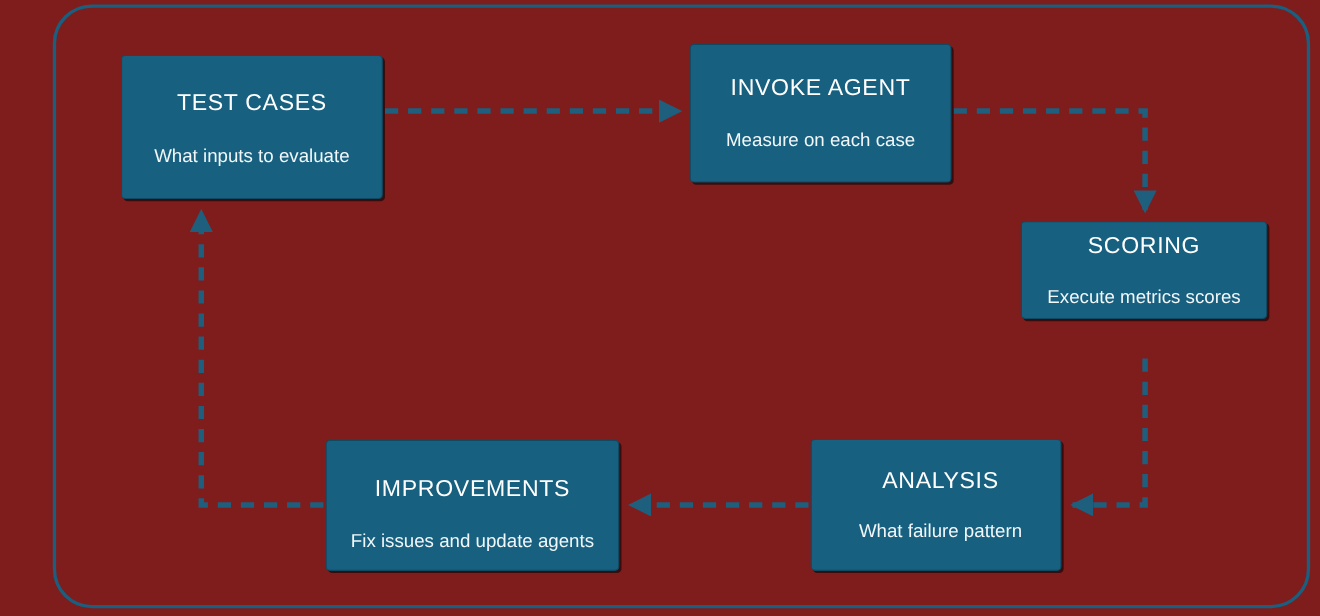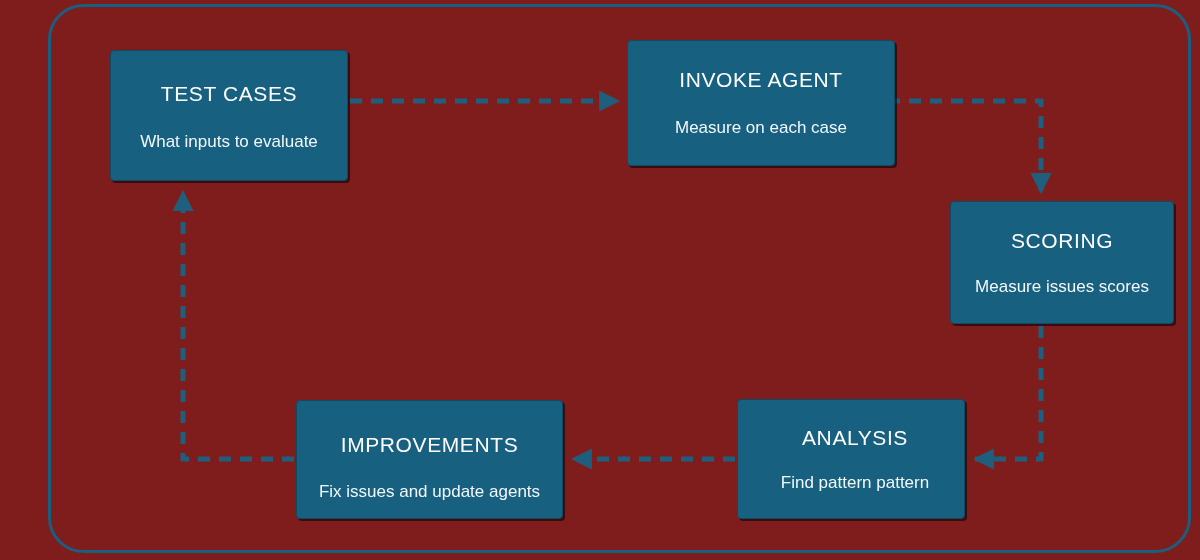--- a/index.html
+++ b/index.html
@@ -61,7 +61,7 @@
   #node-test-cases .node-title { margin-top: 2px; }
   #node-test-cases .node-sub   { margin-top: 28px; }
 
-  #node-invoke-agent { left: 627px; top: 40px; width: 268px; height: 126px; }
+  #node-invoke-agent { left: 627px; top: 40px; width: 238px; height: 126px; }
   #node-invoke-agent .node-title { margin-top: 0px; }
   #node-invoke-agent .node-sub   { margin-top: 28px; }
 

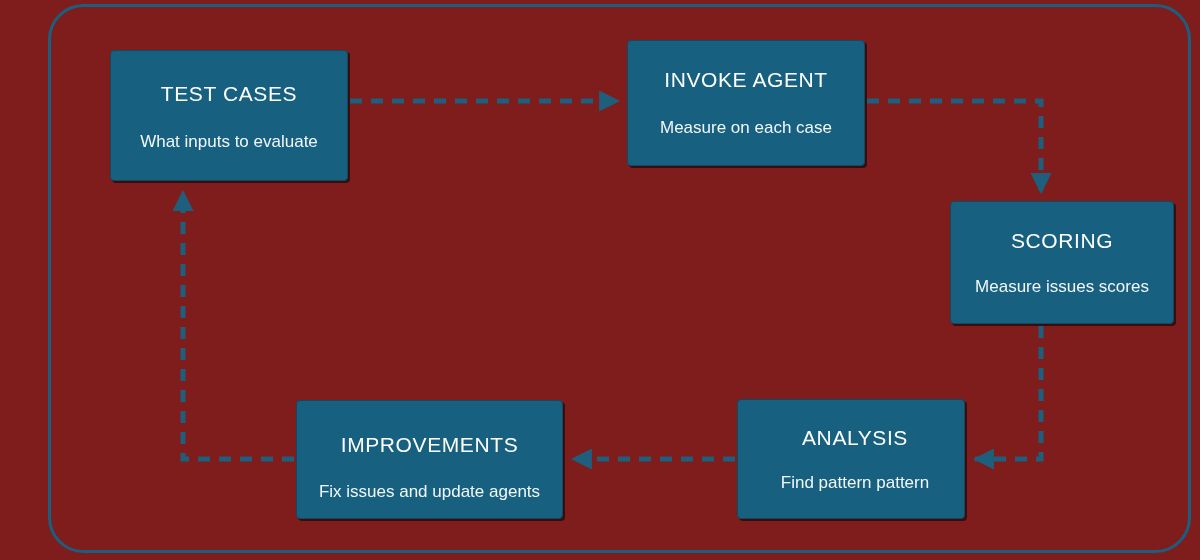--- a/index.html
+++ b/index.html
@@ -65,7 +65,7 @@
   #node-invoke-agent .node-title { margin-top: 0px; }
   #node-invoke-agent .node-sub   { margin-top: 28px; }
 
-  #node-scoring { left: 950px; top: 201px; width: 224px; height: 123px; }
+  #node-scoring { left: 928px; top: 201px; width: 224px; height: 89px; }
   #node-scoring .node-title { margin-top: 0px; }
   #node-scoring .node-sub   { margin-top: 26px; }
 

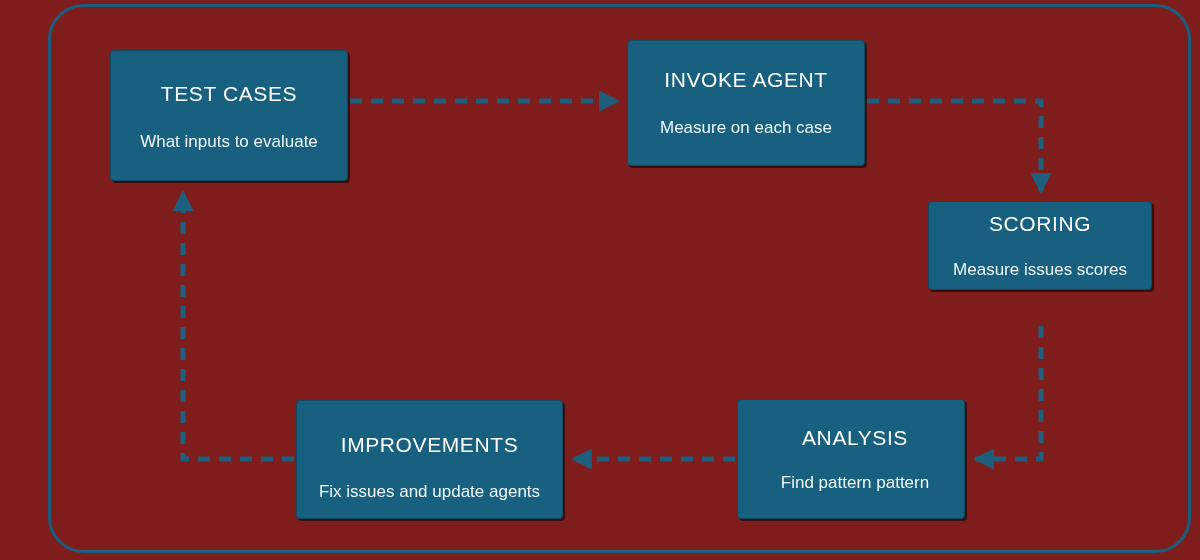--- a/index.html
+++ b/index.html
@@ -114,7 +114,7 @@
 
   <div class="node" id="node-scoring">
     <div class="node-title">SCORING</div>
-    <div class="node-sub">Measure issues scores</div>
+    <div class="node-sub">Execute metrics scores</div>
   </div>
 
   <div class="node" id="node-analysis">

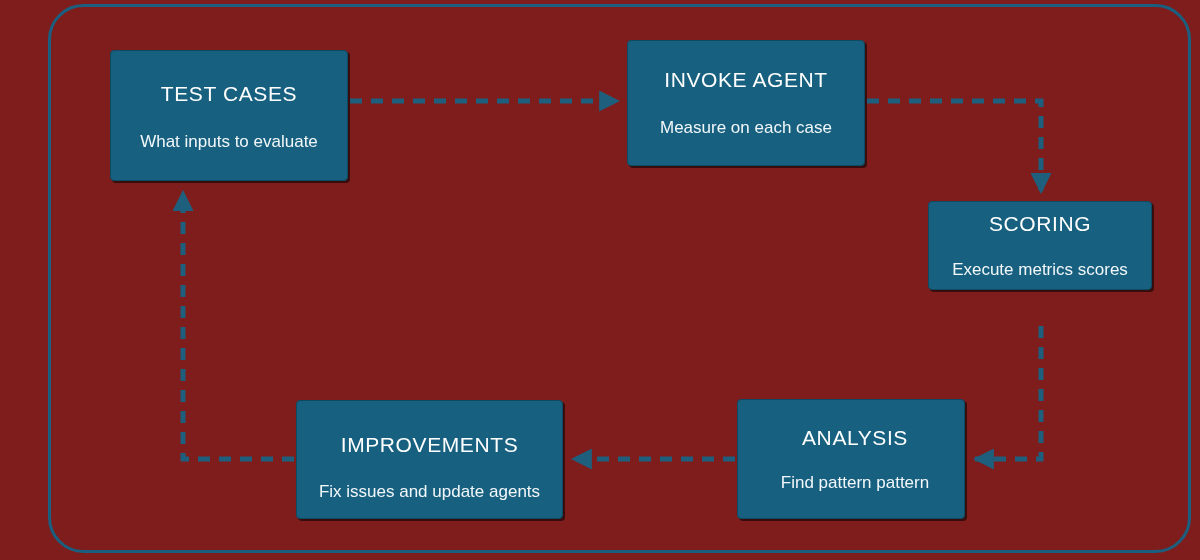--- a/index.html
+++ b/index.html
@@ -119,7 +119,7 @@
 
   <div class="node" id="node-analysis">
     <div class="node-title">ANALYSIS</div>
-    <div class="node-sub">Find pattern pattern</div>
+    <div class="node-sub">What failure pattern</div>
   </div>
 
   <div class="node" id="node-improvements">

